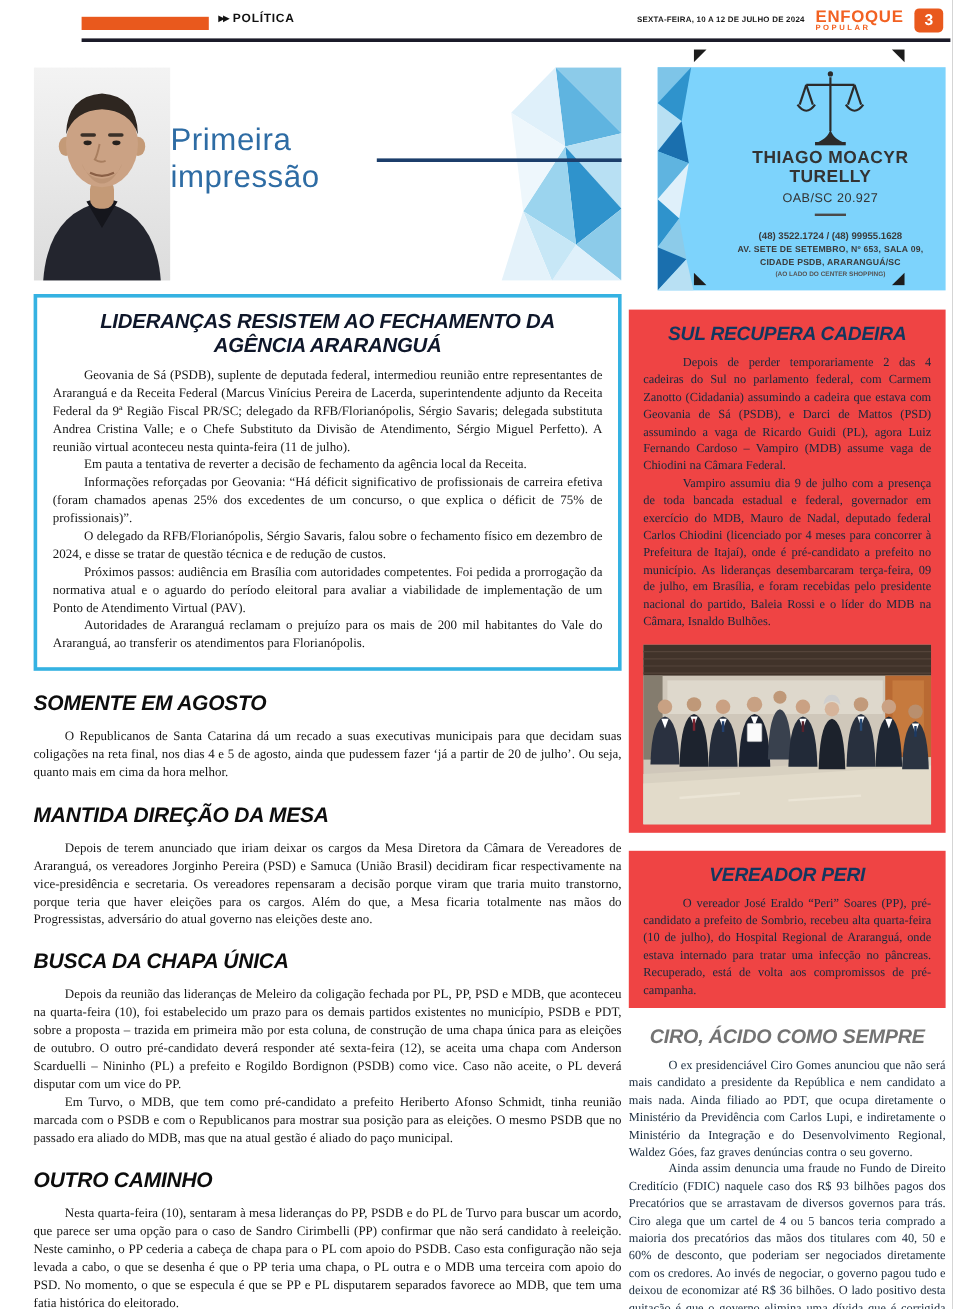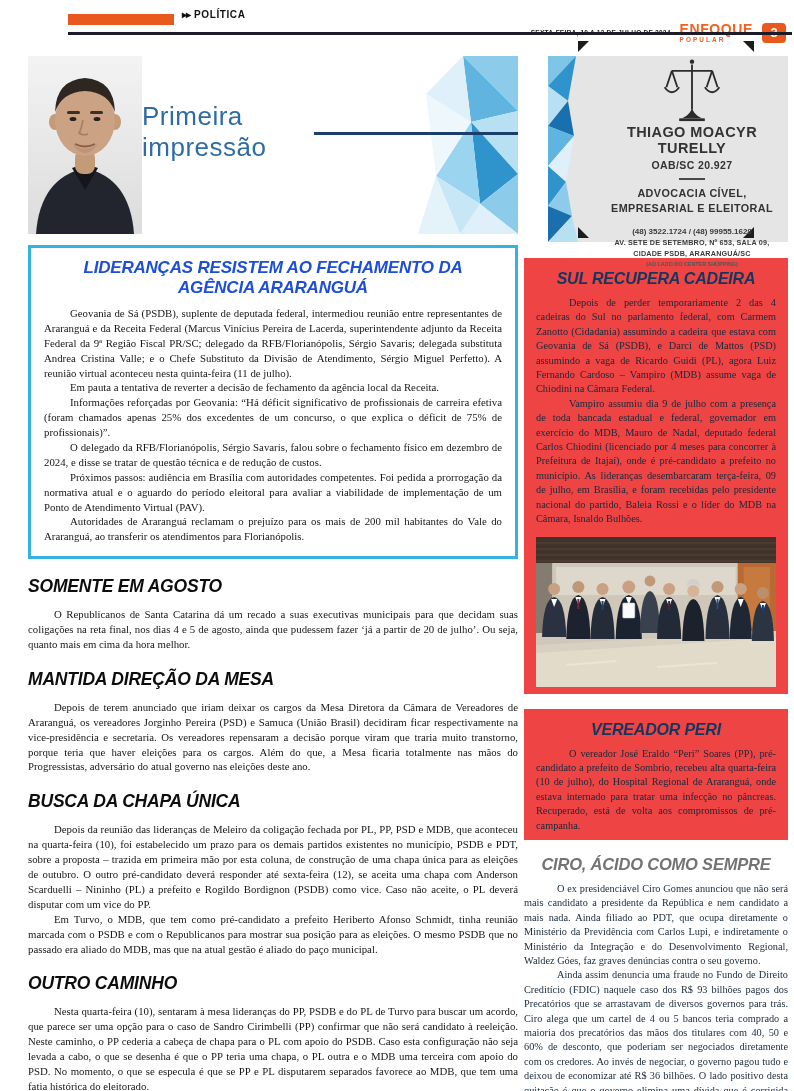--- a/index.html
+++ b/index.html
@@ -13,7 +13,7 @@
   .section-label-wrap{position:absolute;left:182px;top:9px;display:flex;align-items:center;gap:4px;}
   .arrows{font-size:10px;color:#111;font-weight:bold;letter-spacing:-1px;}
   .section-label{font-size:10px;font-weight:bold;color:#111;letter-spacing:.6px;}
-  .topbar-right{position:absolute;right:8px;top:22px;display:flex;align-items:center;gap:9px;}
+  .topbar-right{position:absolute;right:8px;top:6px;display:flex;align-items:center;gap:9px;}
   .date{font-size:6.6px;font-weight:bold;color:#1a1a1a;letter-spacing:.2px;}
   .logo{display:flex;flex-direction:column;line-height:1;}
   .logo-main{font-size:14px;font-weight:bold;color:#f26122;letter-spacing:.6px;}

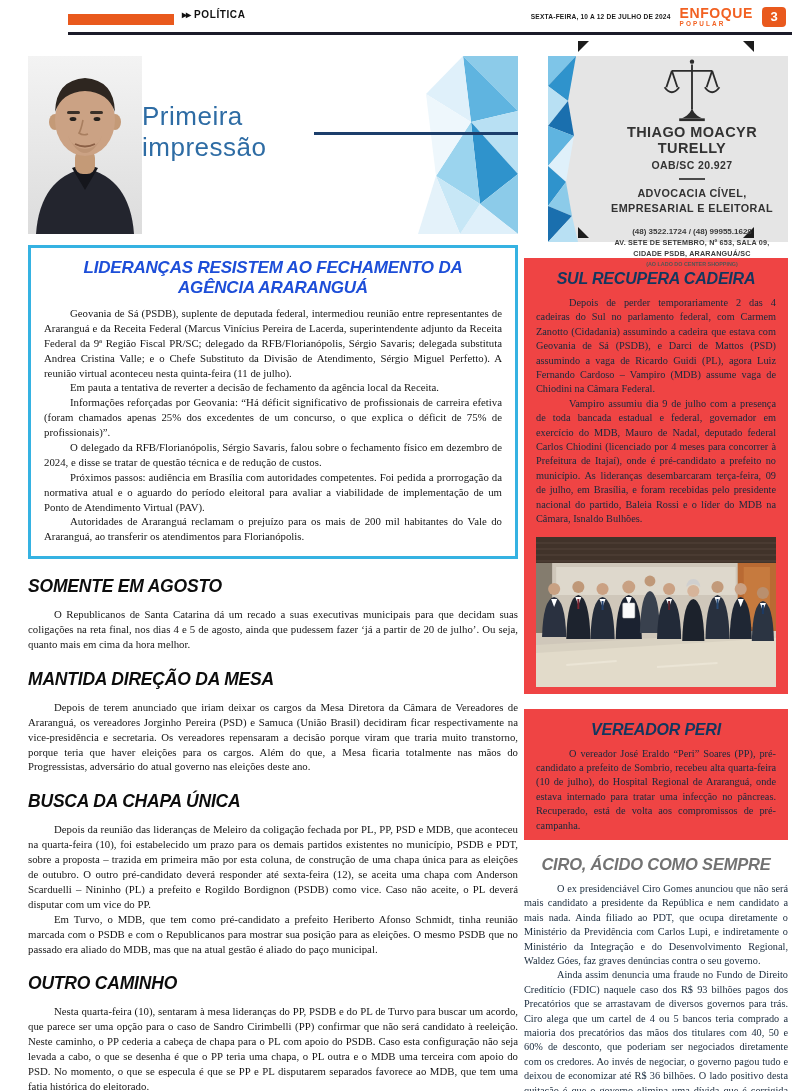--- a/index.html
+++ b/index.html
@@ -51,7 +51,7 @@
          margin:17px 0 10px;letter-spacing:-.2px;}
 
   
-  .ad{position:relative;height:186px;background:#e5e5e5;margin-bottom:16px;margin-left:24px;}
+  .ad{position:relative;height:186px;background:#7dd3fc;margin-bottom:16px;margin-left:24px;}
   .ad-strip{position:absolute;left:0;top:0;width:46px;height:186px;}
   .ad-content{position:relative;margin-left:48px;text-align:center;padding-top:2px;}
   .scales{display:block;margin:0 auto;}

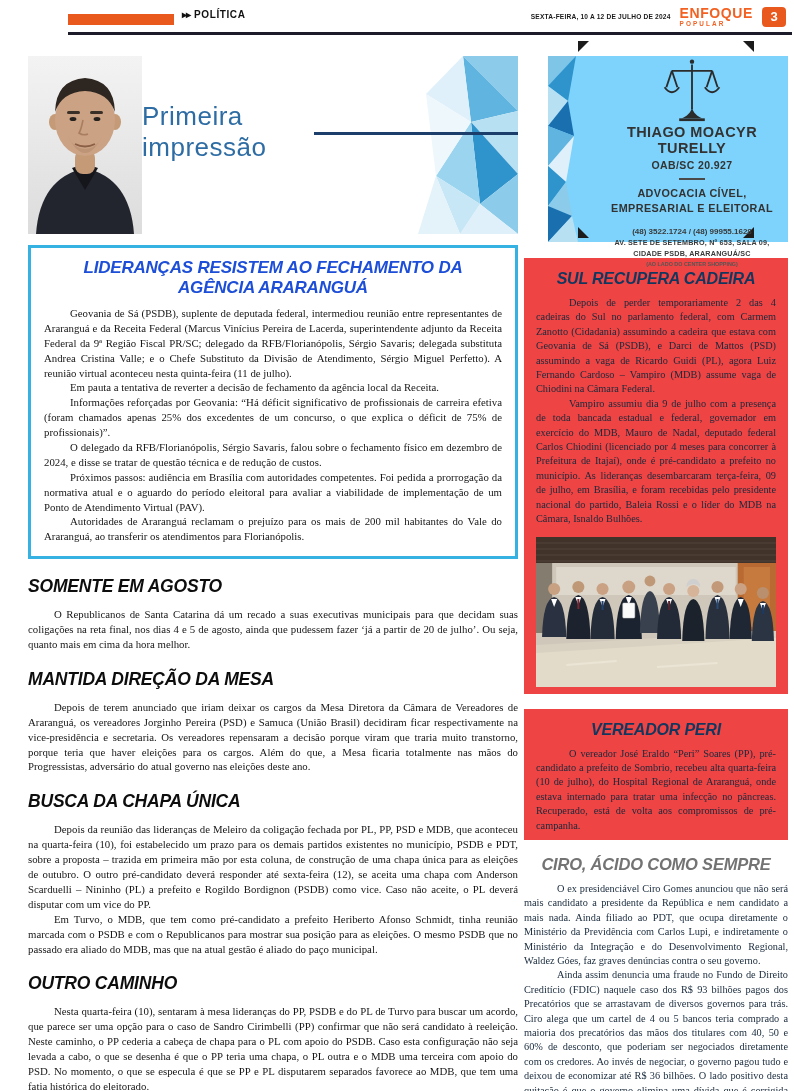--- a/index.html
+++ b/index.html
@@ -56,7 +56,7 @@
   .ad-content{position:relative;margin-left:48px;text-align:center;padding-top:2px;}
   .scales{display:block;margin:0 auto;}
   .ad-name{font-size:14.5px;font-weight:bold;color:#333;letter-spacing:.4px;margin-top:2px;}
-  .ad-oab{font-size:10.5px;font-weight:bold;color:#333;margin-top:3px;letter-spacing:.4px;}
+  .ad-oab{font-size:10.5px;font-weight:normal;color:#333;margin-top:3px;letter-spacing:.4px;}
   .ad-divider{width:26px;height:2px;background:#4a4a4a;margin:7px auto 6px;}
   .ad-services{font-size:10.8px;font-weight:bold;color:#333;line-height:1.35;letter-spacing:.4px;}
   .ad-contact{margin-top:11px;line-height:1.5;}

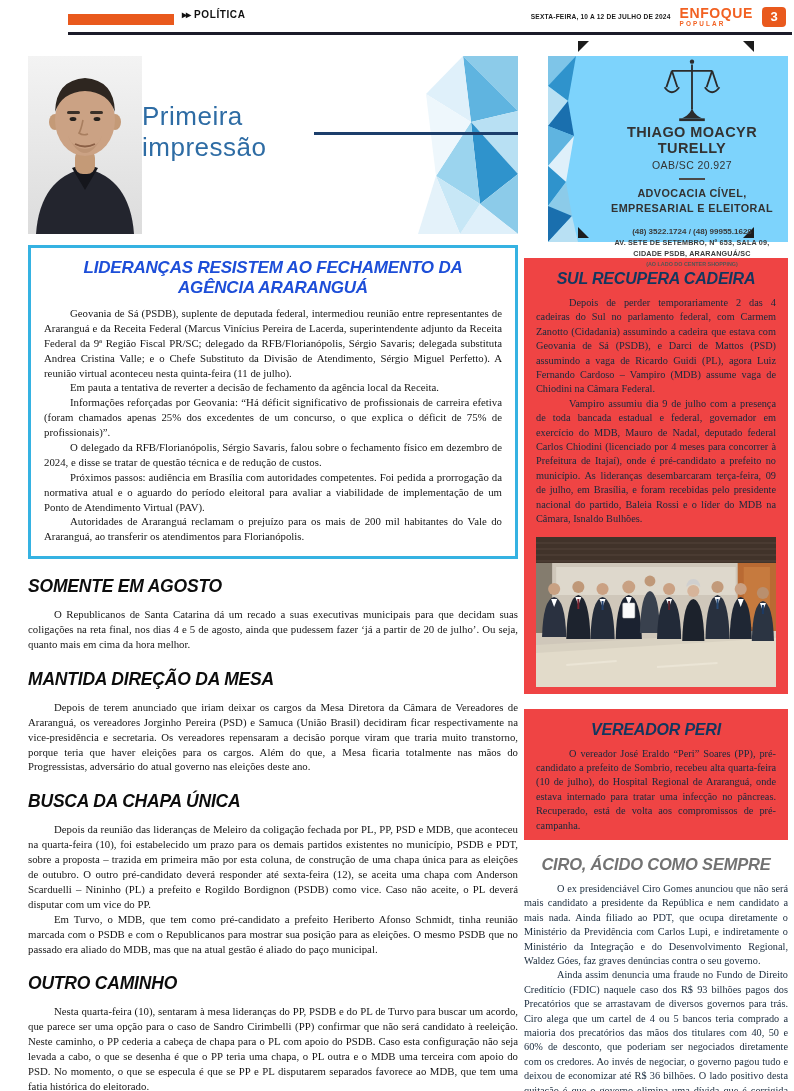--- a/index.html
+++ b/index.html
@@ -223,10 +223,6 @@
           <div class="ad-name">THIAGO MOACYR TURELLY</div>
           <div class="ad-oab">OAB/SC 20.927</div>
           <div class="ad-divider"></div>
-          <div class="ad-services">
-            <div>ADVOCACIA CÍVEL,</div>
-            <div>EMPRESARIAL E ELEITORAL</div>
-          </div>
           <div class="ad-contact">
             <div class="ad-phones">(48) 3522.1724 / (48) 99955.1628</div>
             <div class="ad-addr">AV. SETE DE SETEMBRO, Nº 653, SALA 09,</div>

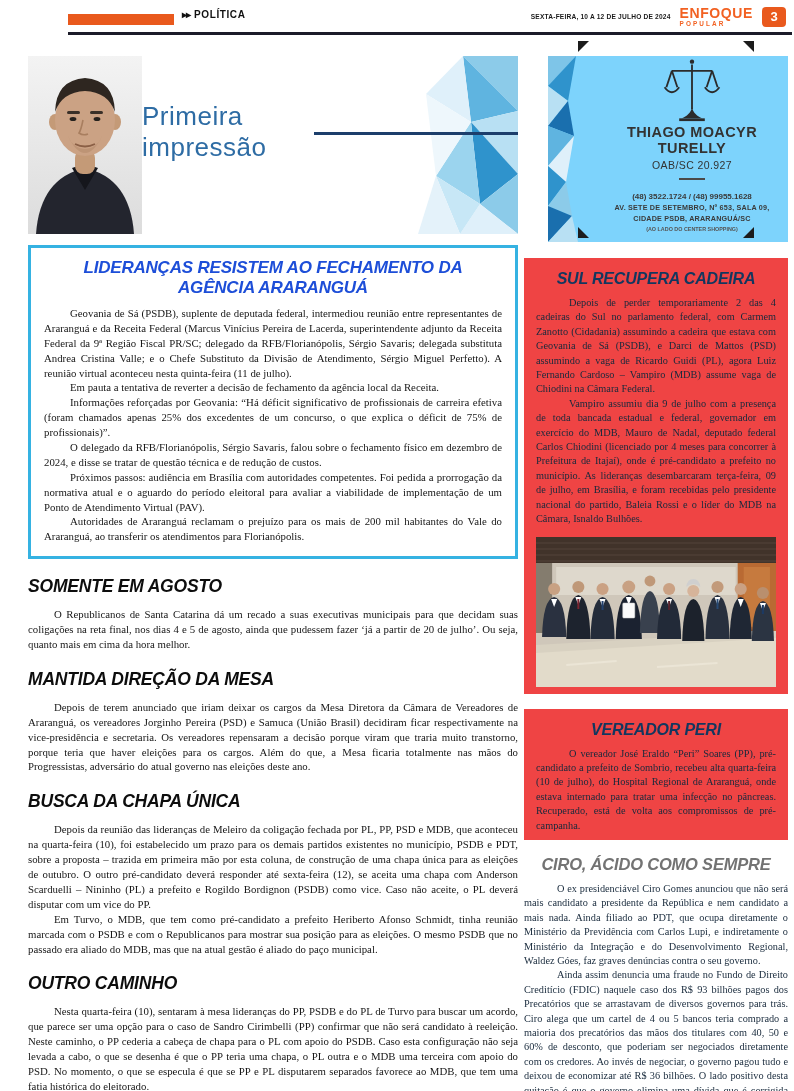--- a/index.html
+++ b/index.html
@@ -41,7 +41,7 @@
 
   
   .lead-box{margin-top:11px;border:3px solid #35b2e2;padding:7px 13px 12px;background:#fff;}
-  .lead-title{font-size:17px;font-weight:bold;font-style:italic;color:#1d4ed8;text-align:center;
+  .lead-title{font-size:17px;font-weight:bold;font-style:italic;color:#0f172a;text-align:center;
               margin:3px 0 8px;letter-spacing:-.2px;}
   .body-p{font-family:"Liberation Serif",serif;font-size:10.8px;line-height:1.38;color:#161616;
           text-align:justify;text-indent:26px;margin:0;}

